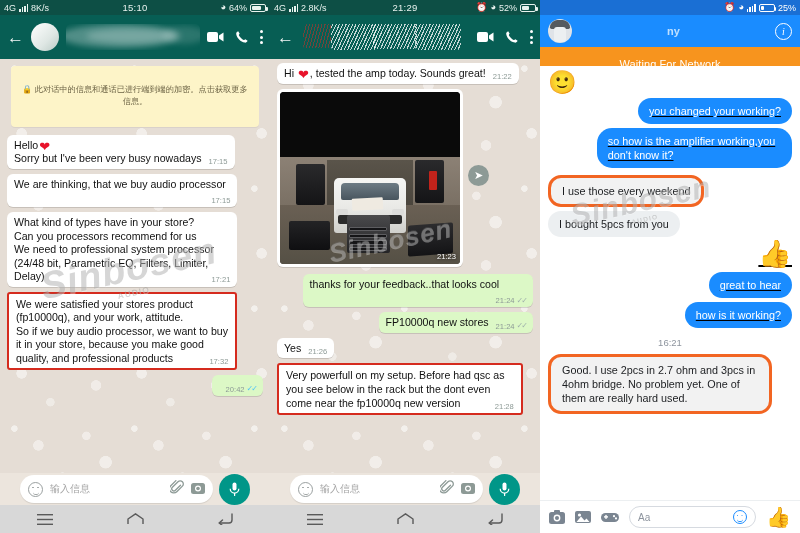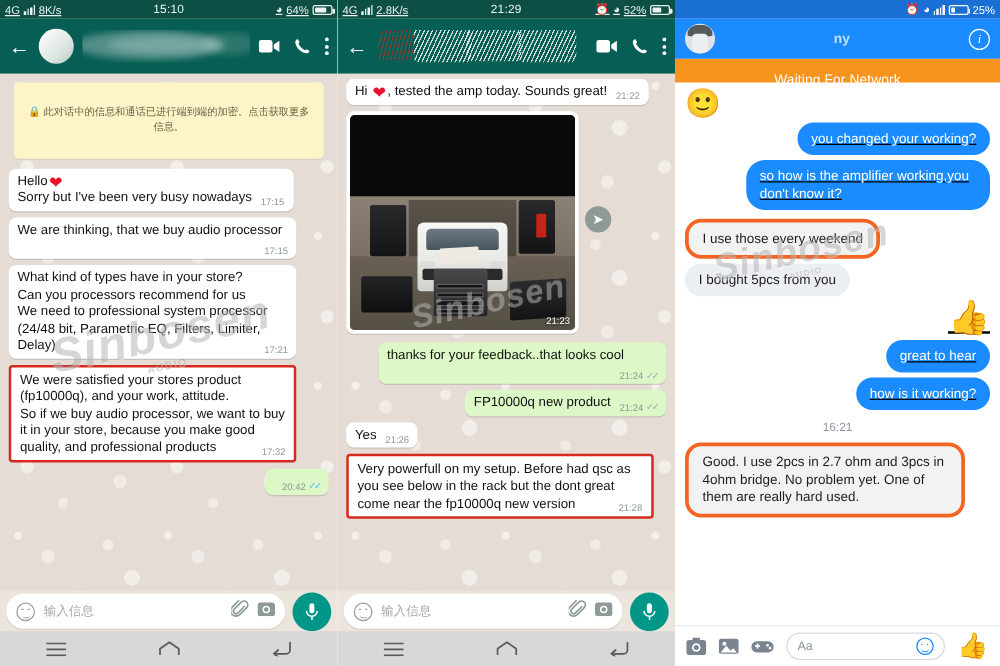--- a/index.html
+++ b/index.html
@@ -21,7 +21,7 @@
     height:15px; display:flex; align-items:center;
     padding:0 4px; font-size:9px; color:#e9f3ef; position:relative;
   }
-  .sb-wa { background:#0d4f45;text-decoration:underline; }
+  .sb-wa { background:#0d4f45; }
   .sb-fb { background:#1a6fd4; color:#ffffff; }
   .sb-left { display:flex; align-items:center; gap:3px; }
   .sb-center {

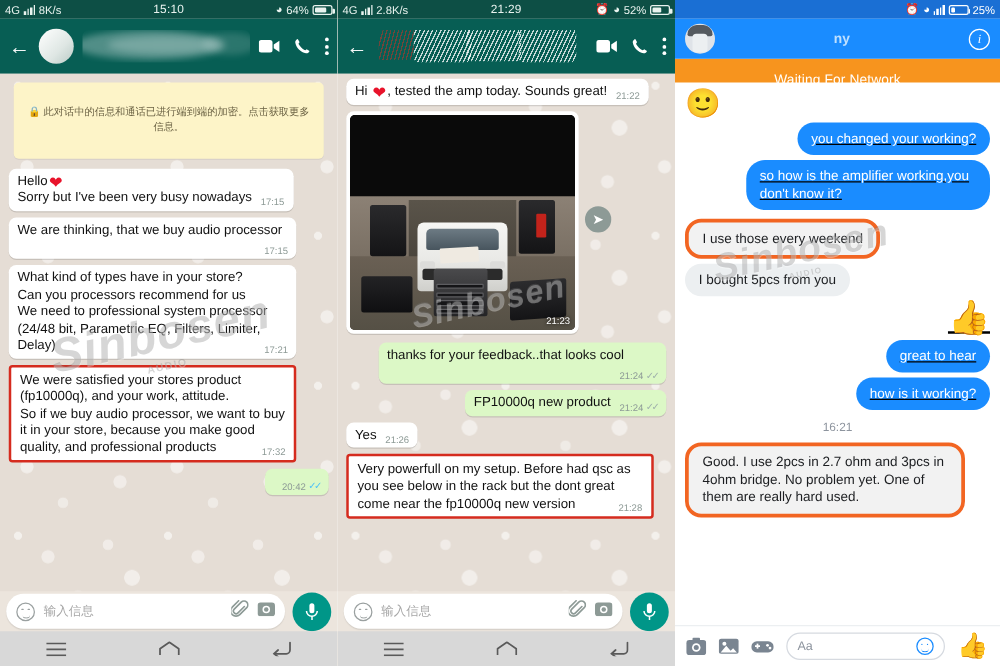--- a/index.html
+++ b/index.html
@@ -528,7 +528,7 @@
 
     <div class="msg-row out">
       <div class="bubble out">
-        <span class="txt">FP10000q new product</span>
+        <span class="txt">FP10000q new stores</span>
         <span class="meta">
           <span>21:24</span>
           <span class="ticks grey">✓✓</span>

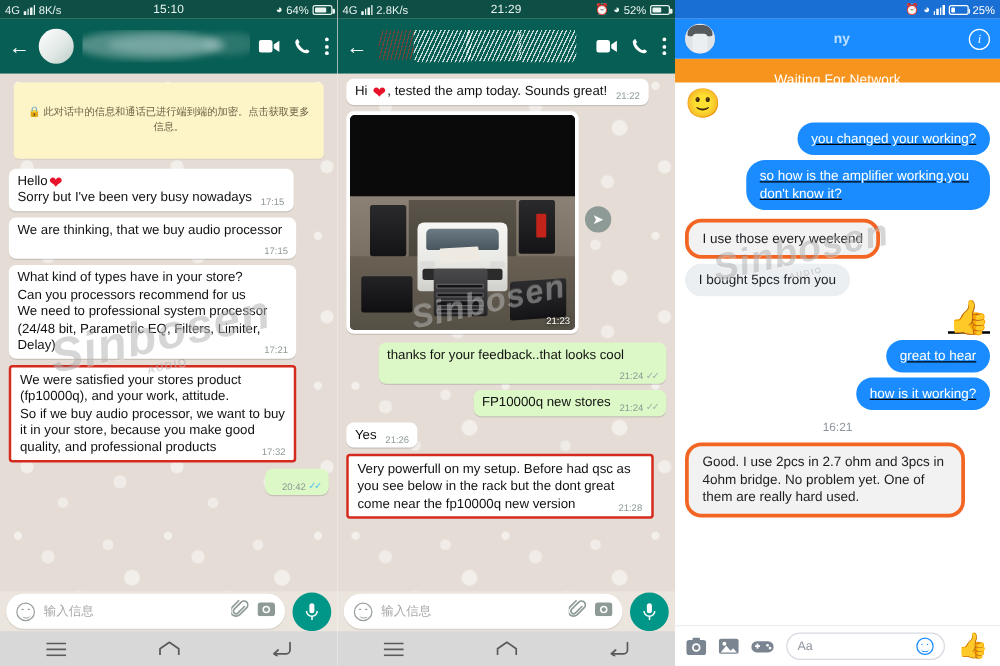--- a/index.html
+++ b/index.html
@@ -547,7 +547,7 @@
 
     <div class="msg-row in">
       <div class="bubble in hl" style="max-width:96%">
-        <span class="txt">Very powerfull on my setup. Before had qsc as you see below in the rack but the dont great come near the fp10000q new version</span>
+        <span class="txt">Very powerfull on my setup. Before had qsc as you see below in the rack but the dont even come near the fp10000q new version</span>
         <span class="meta">
           <span>21:28</span>
         </span>

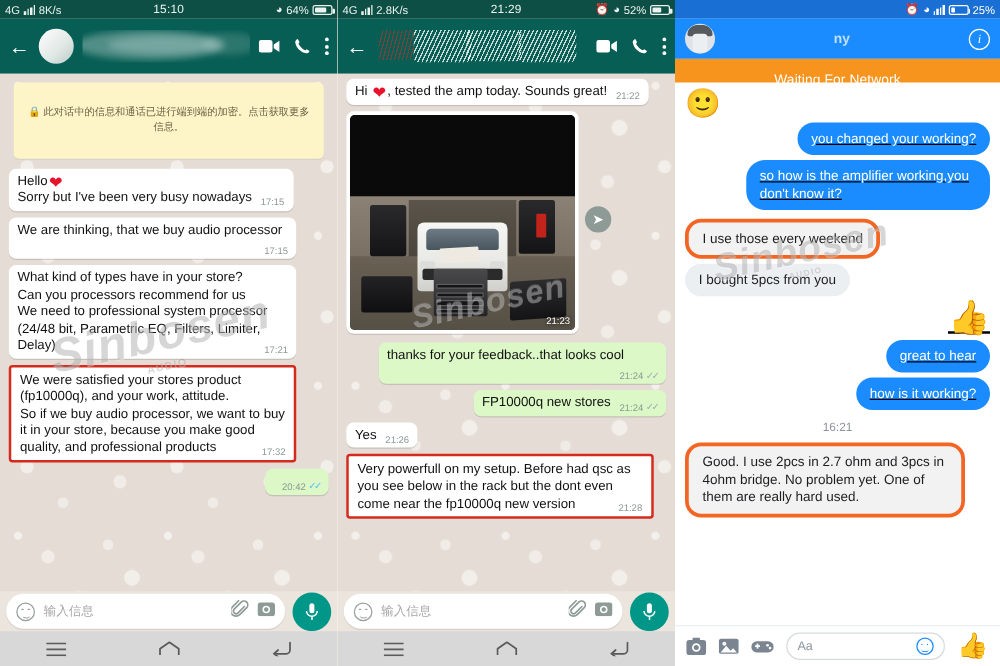--- a/index.html
+++ b/index.html
@@ -169,7 +169,7 @@
   
   .wa-inputbar {
     position:absolute; left:0; right:0; bottom:28px; height:32px;
-    display:flex; align-items:center; padding:0 5px; gap:6px;
+    display:flex; align-items:center; padding:0 20px; gap:6px;
   }
   .wa-field {
     flex:1 1 auto; height:28px; background:#fff; border-radius:16px;

